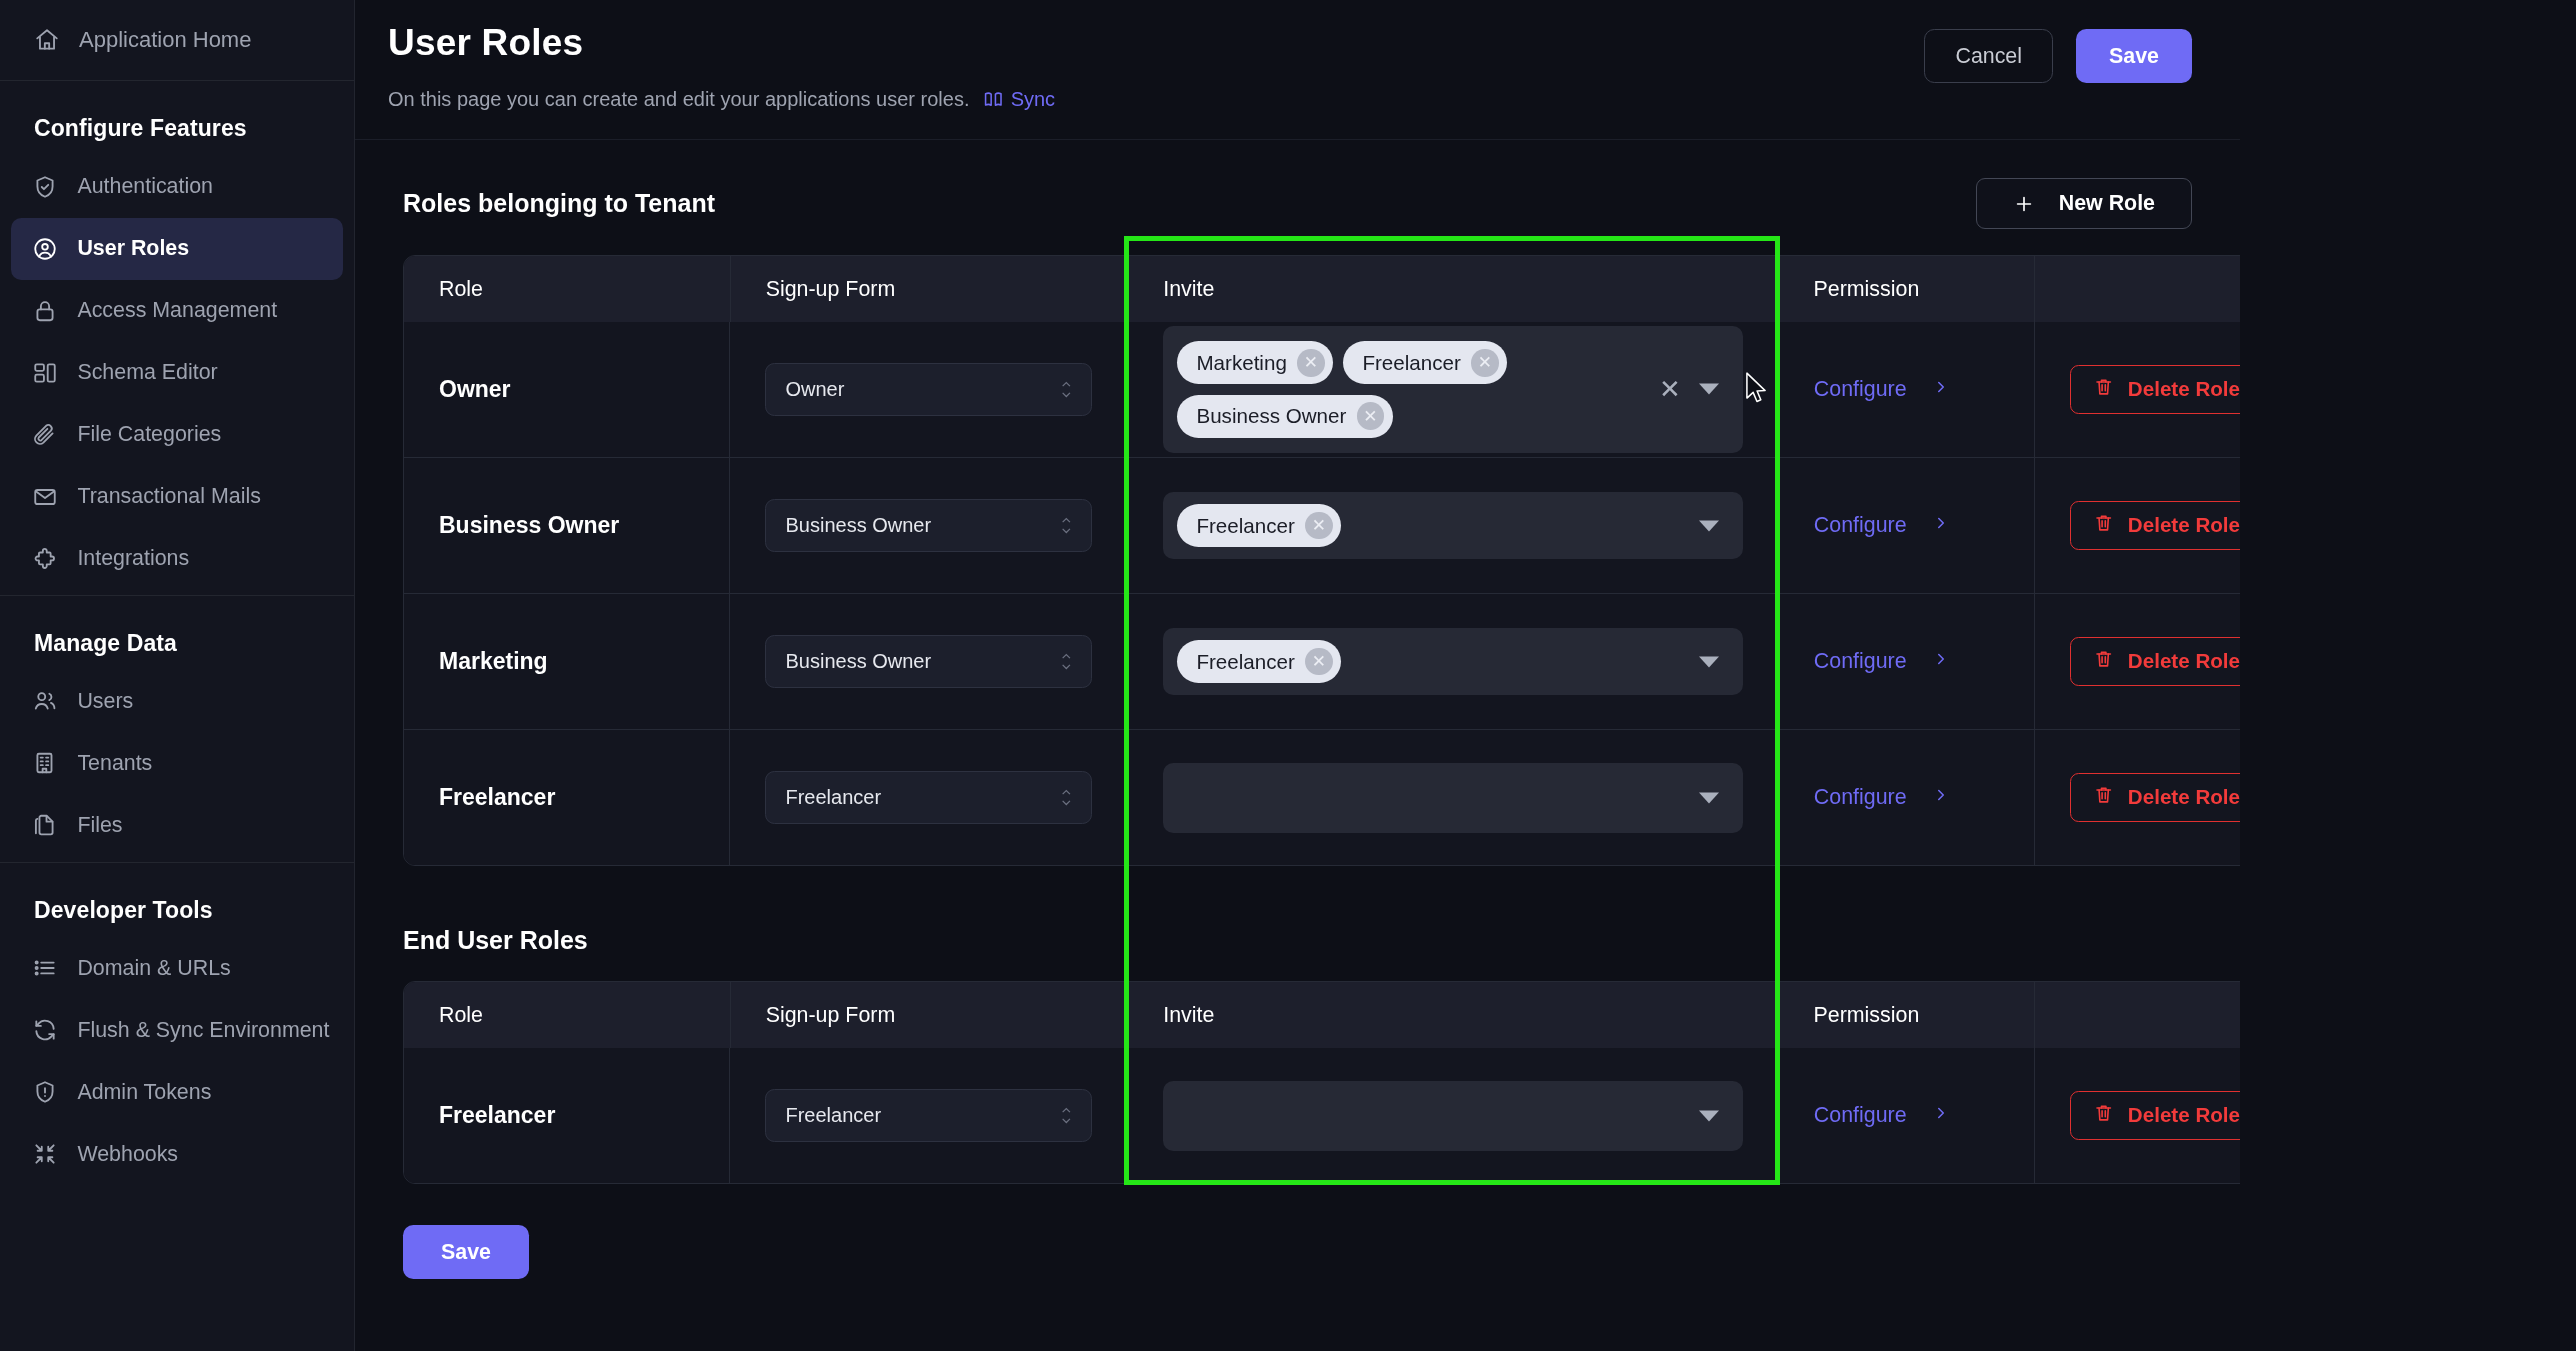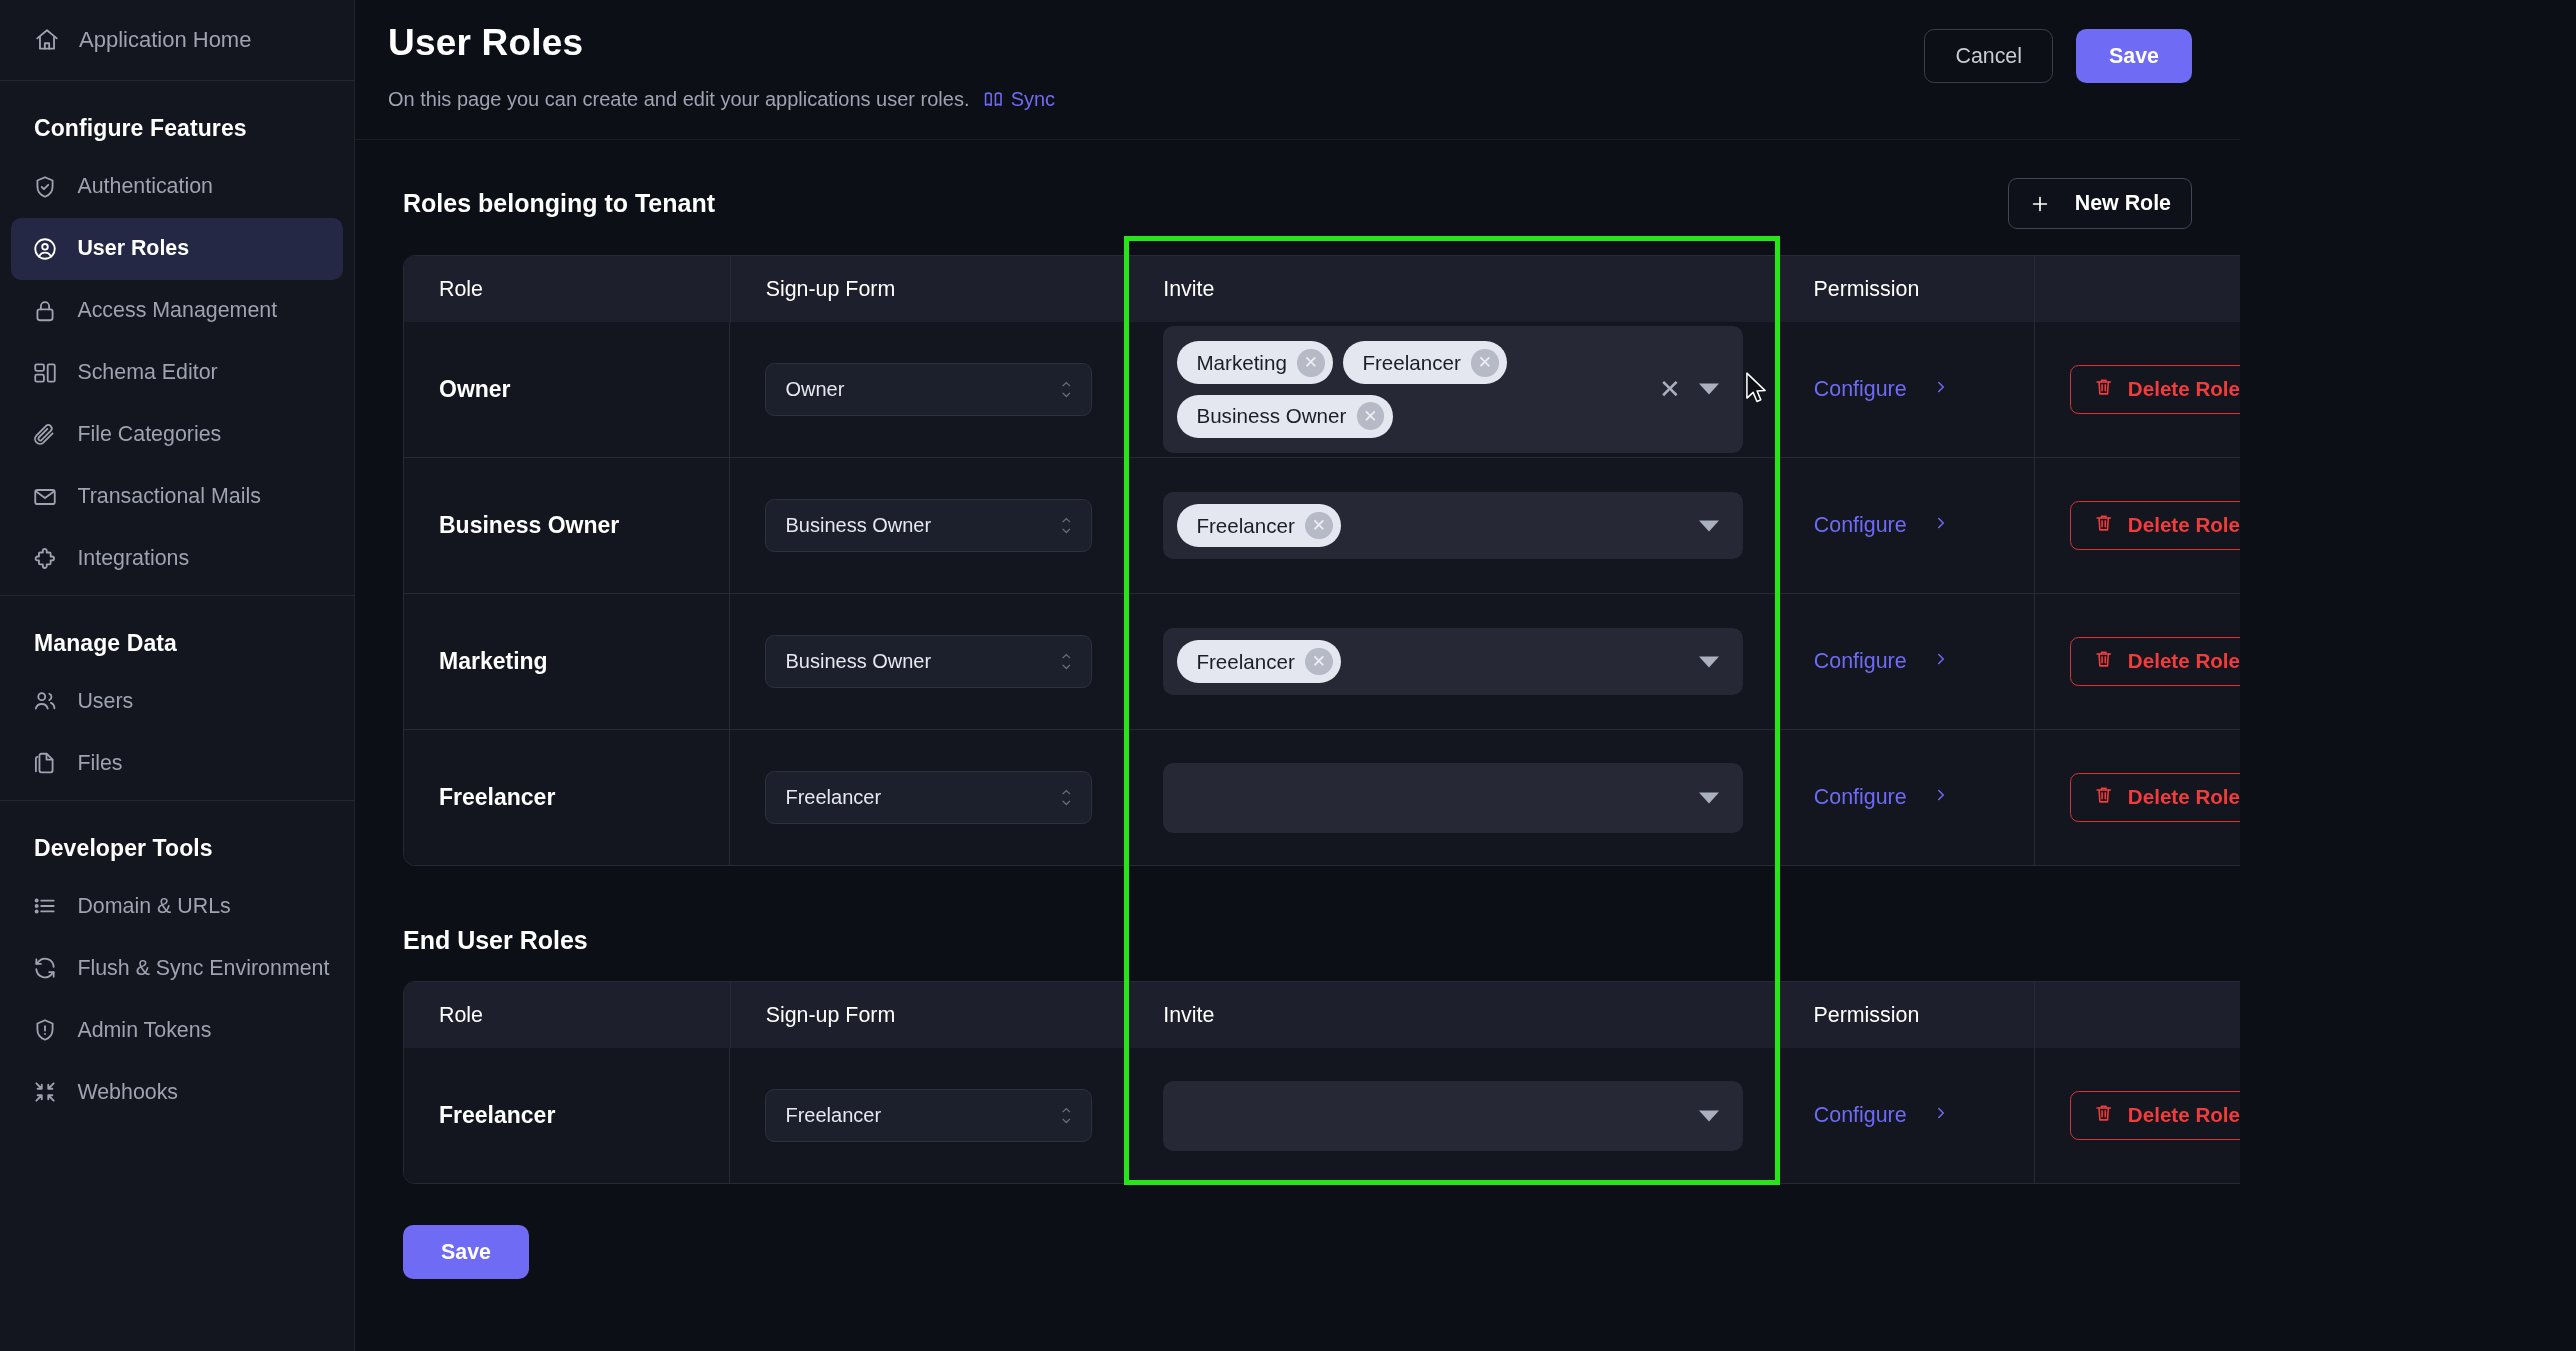--- a/index.html
+++ b/index.html
@@ -77,7 +77,7 @@
   .btn-new-role {
     display: inline-flex; align-items: center; gap: 24px;
     border: 0.9px solid #434755; background: #0f111a; color: #ffffff;
-    font-size: 21.4px; font-weight: 700; border-radius: 9px; padding: 12px 20px; font-family: inherit;
+    font-size: 21.4px; font-weight: 700; border-radius: 9px; padding: 12px 36px; font-family: inherit;
   }
 
   

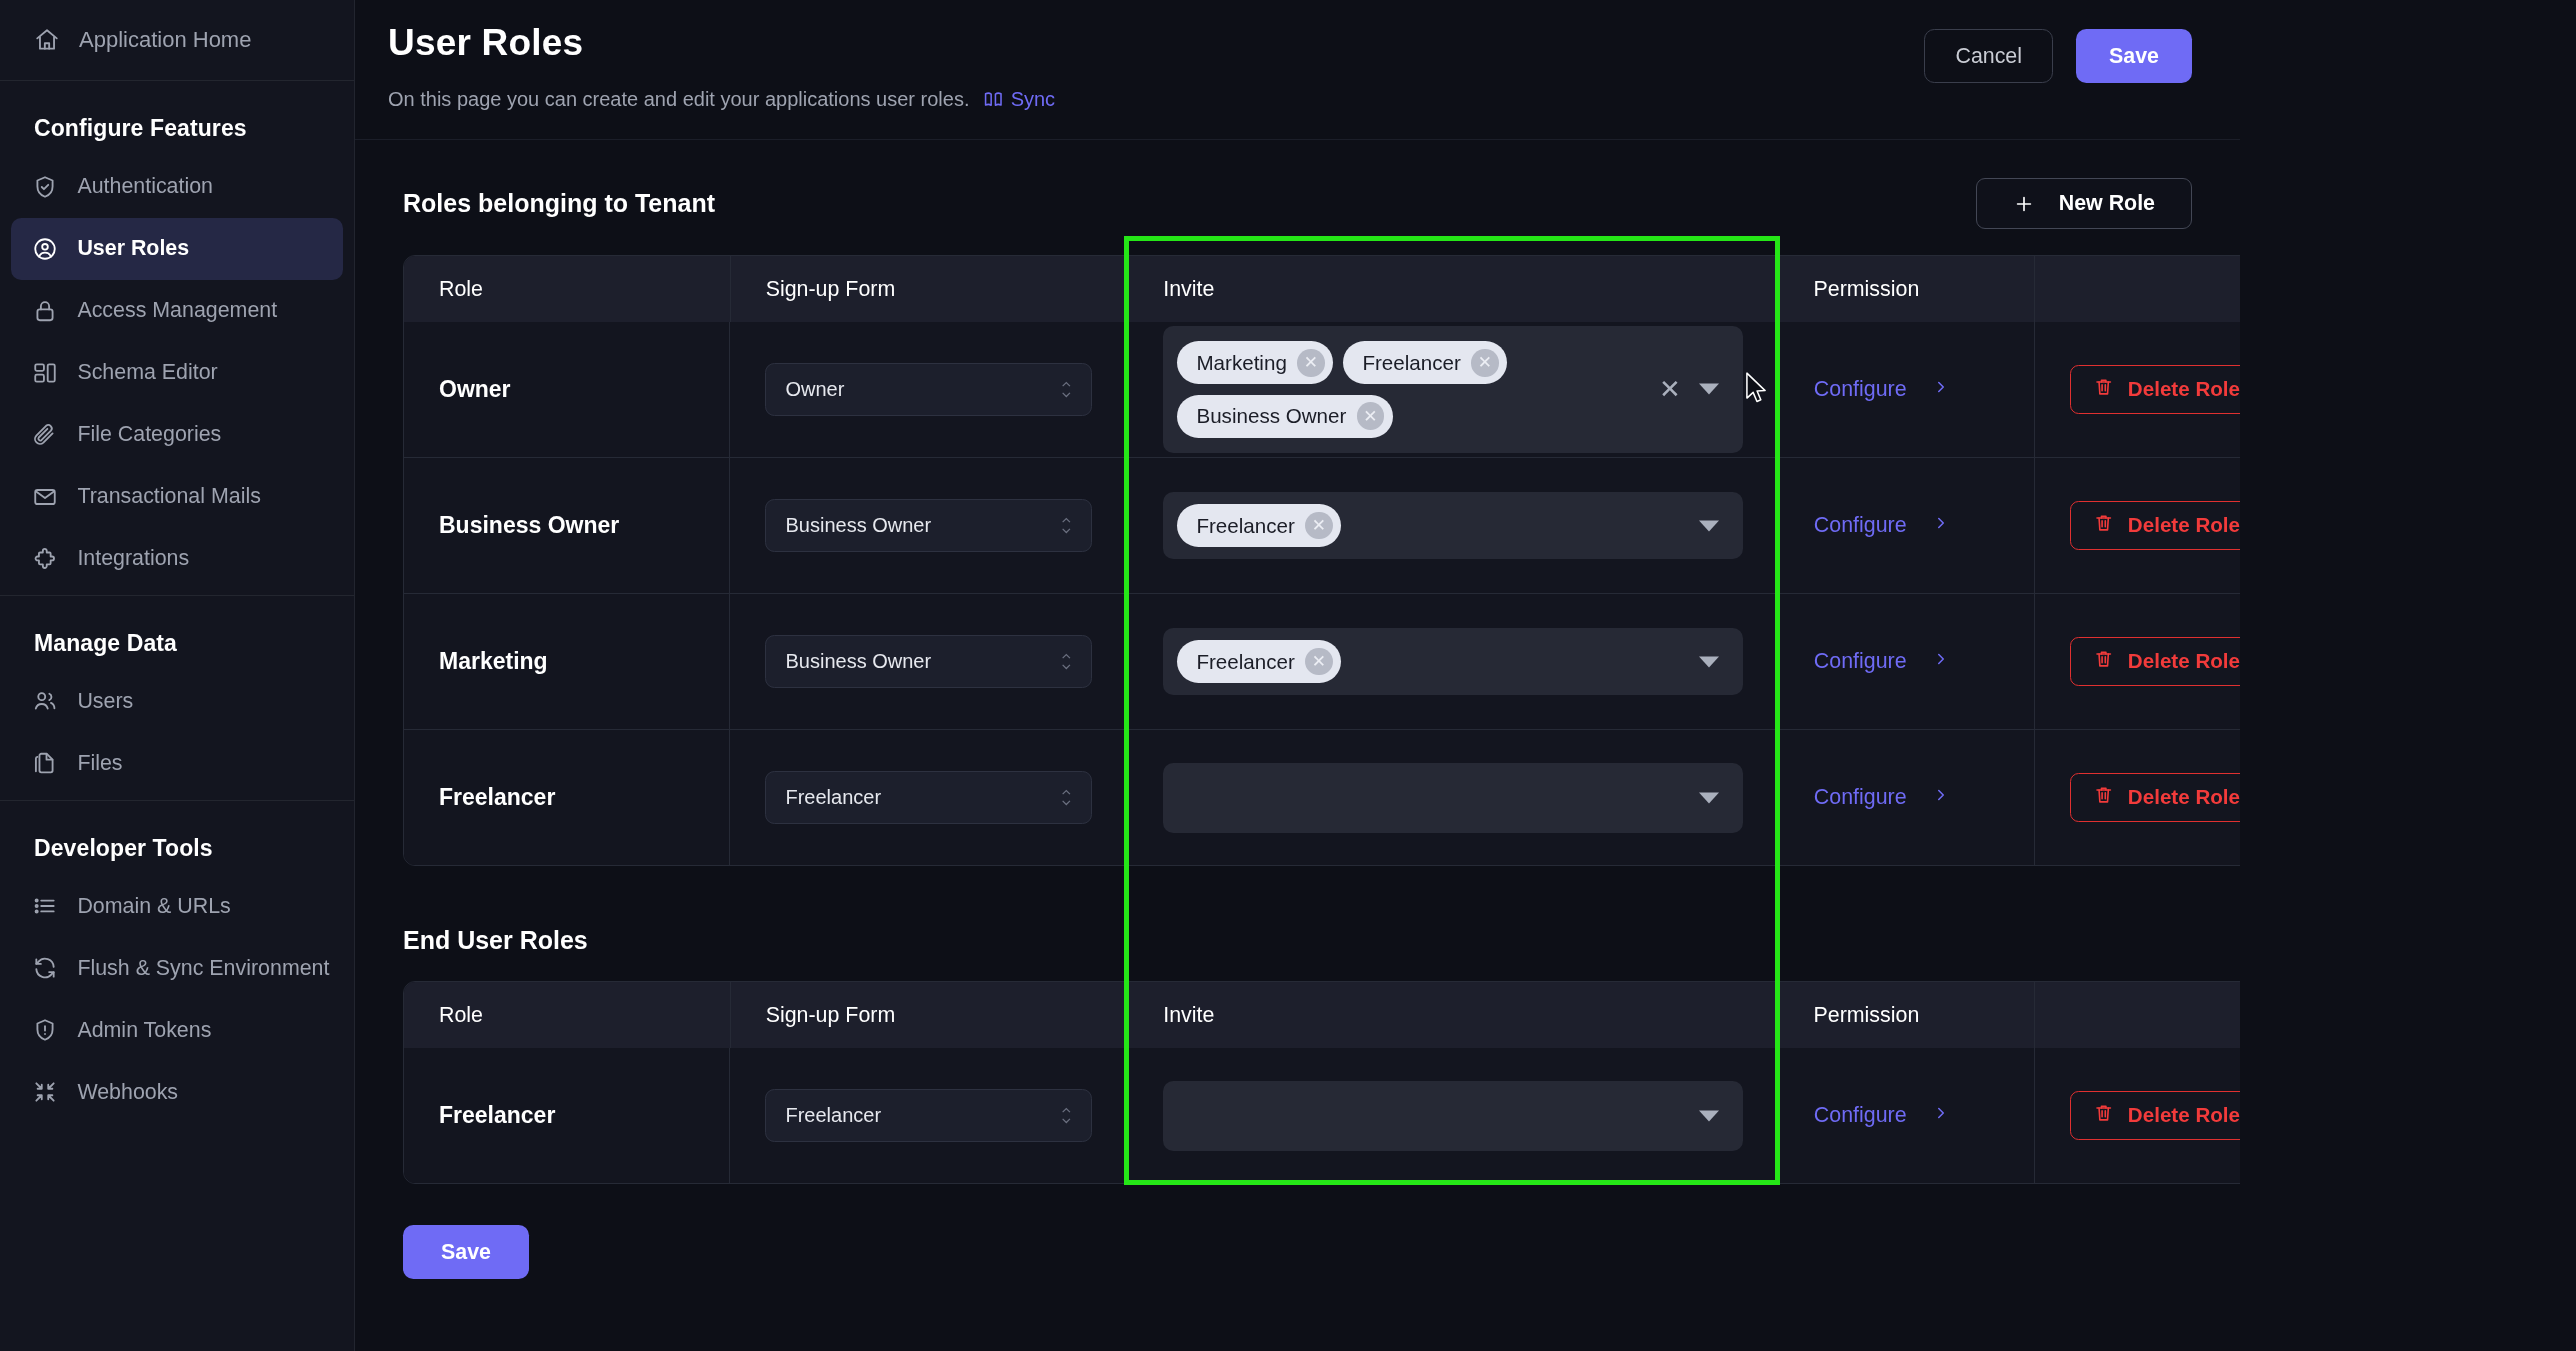--- a/index.html
+++ b/index.html
@@ -271,6 +271,16 @@
           <div class="side-item">
             <span class="ico">
               <svg viewBox="0 0 24 24">
+                <rect x="5" y="3.5" width="13" height="17" rx="1.3"></rect>
+                <path d="M8 7h2M13 7h2M8 10.5h2M13 10.5h2M8 14h2M13 14h2"></path>
+                <path d="M9.8 20.5v-3.2h3.4v3.2"></path>
+              </svg>
+            </span>
+            <span class="label">Tenants</span>
+          </div>
+          <div class="side-item">
+            <span class="ico">
+              <svg viewBox="0 0 24 24">
                 <path d="M8.5 3.5h5.2L19 8.8V19a1.6 1.6 0 0 1-1.6 1.6H8.5A1.6 1.6 0 0 1 6.9 19V5.1A1.6 1.6 0 0 1 8.5 3.5z"></path>
                 <path d="M13.4 3.6v5.3H18.8"></path>
                 <path d="M5 6.3A1.6 1.6 0 0 0 3.6 7.9v11.7"></path>

